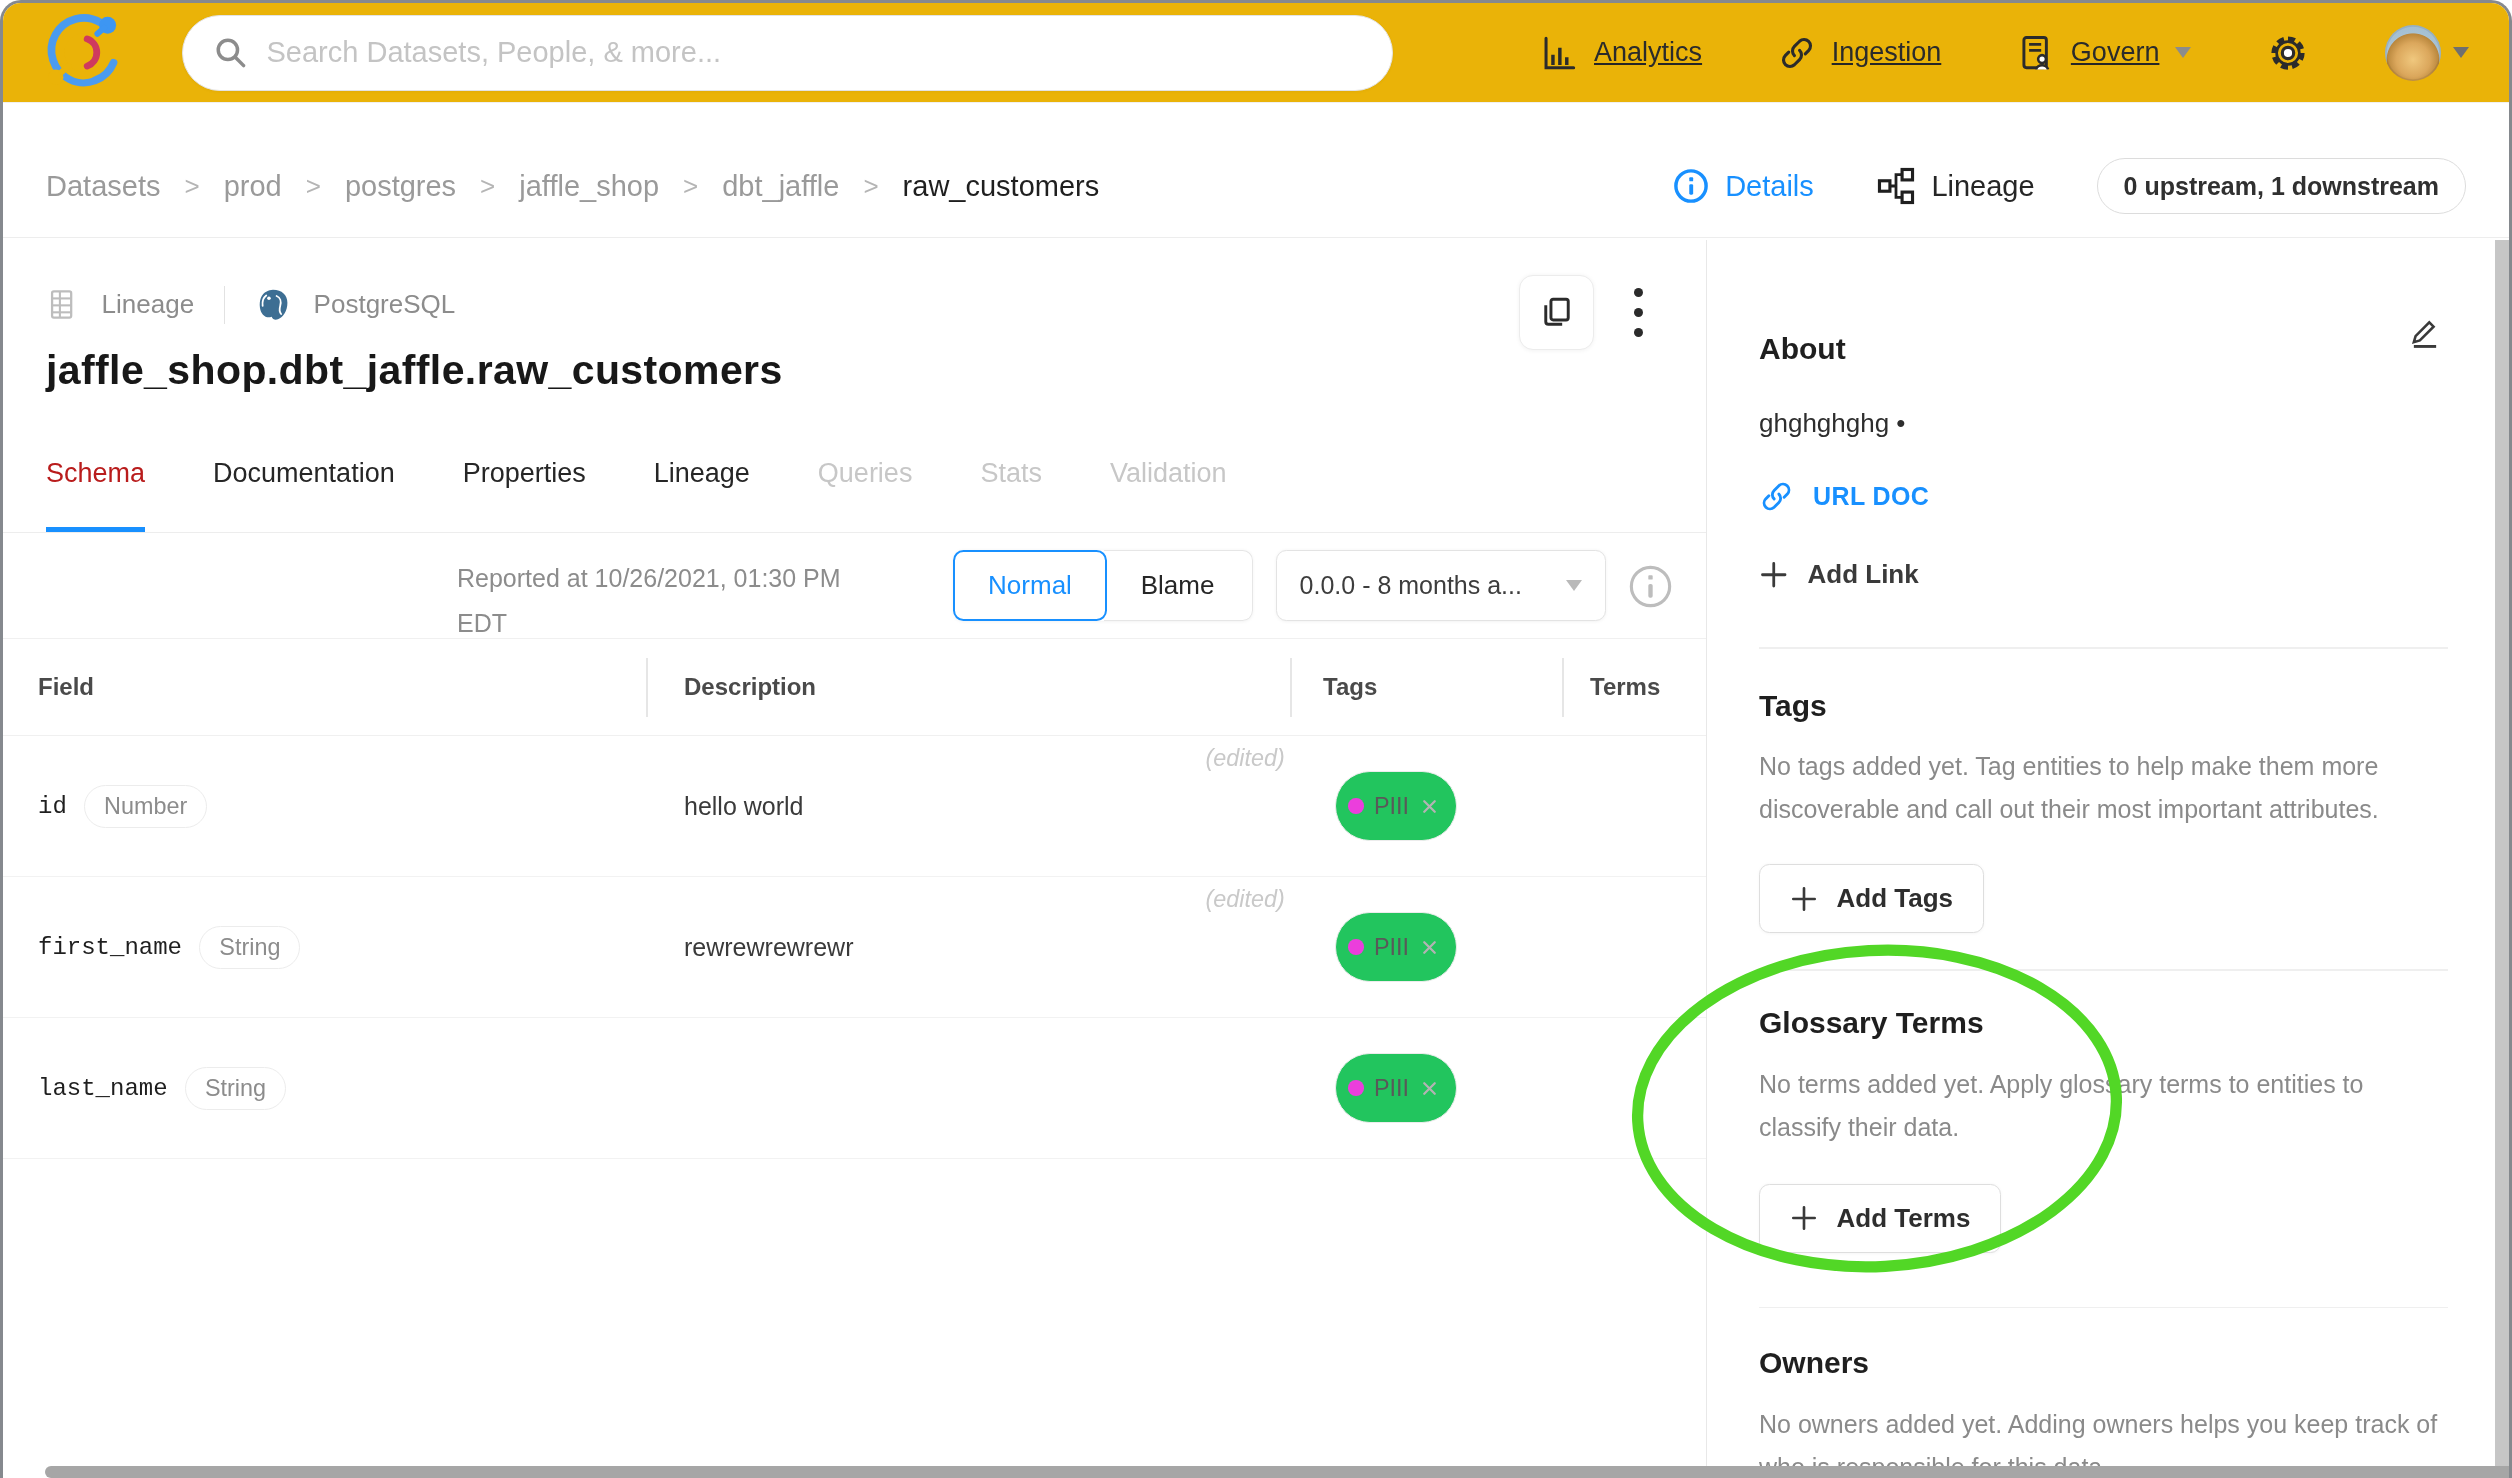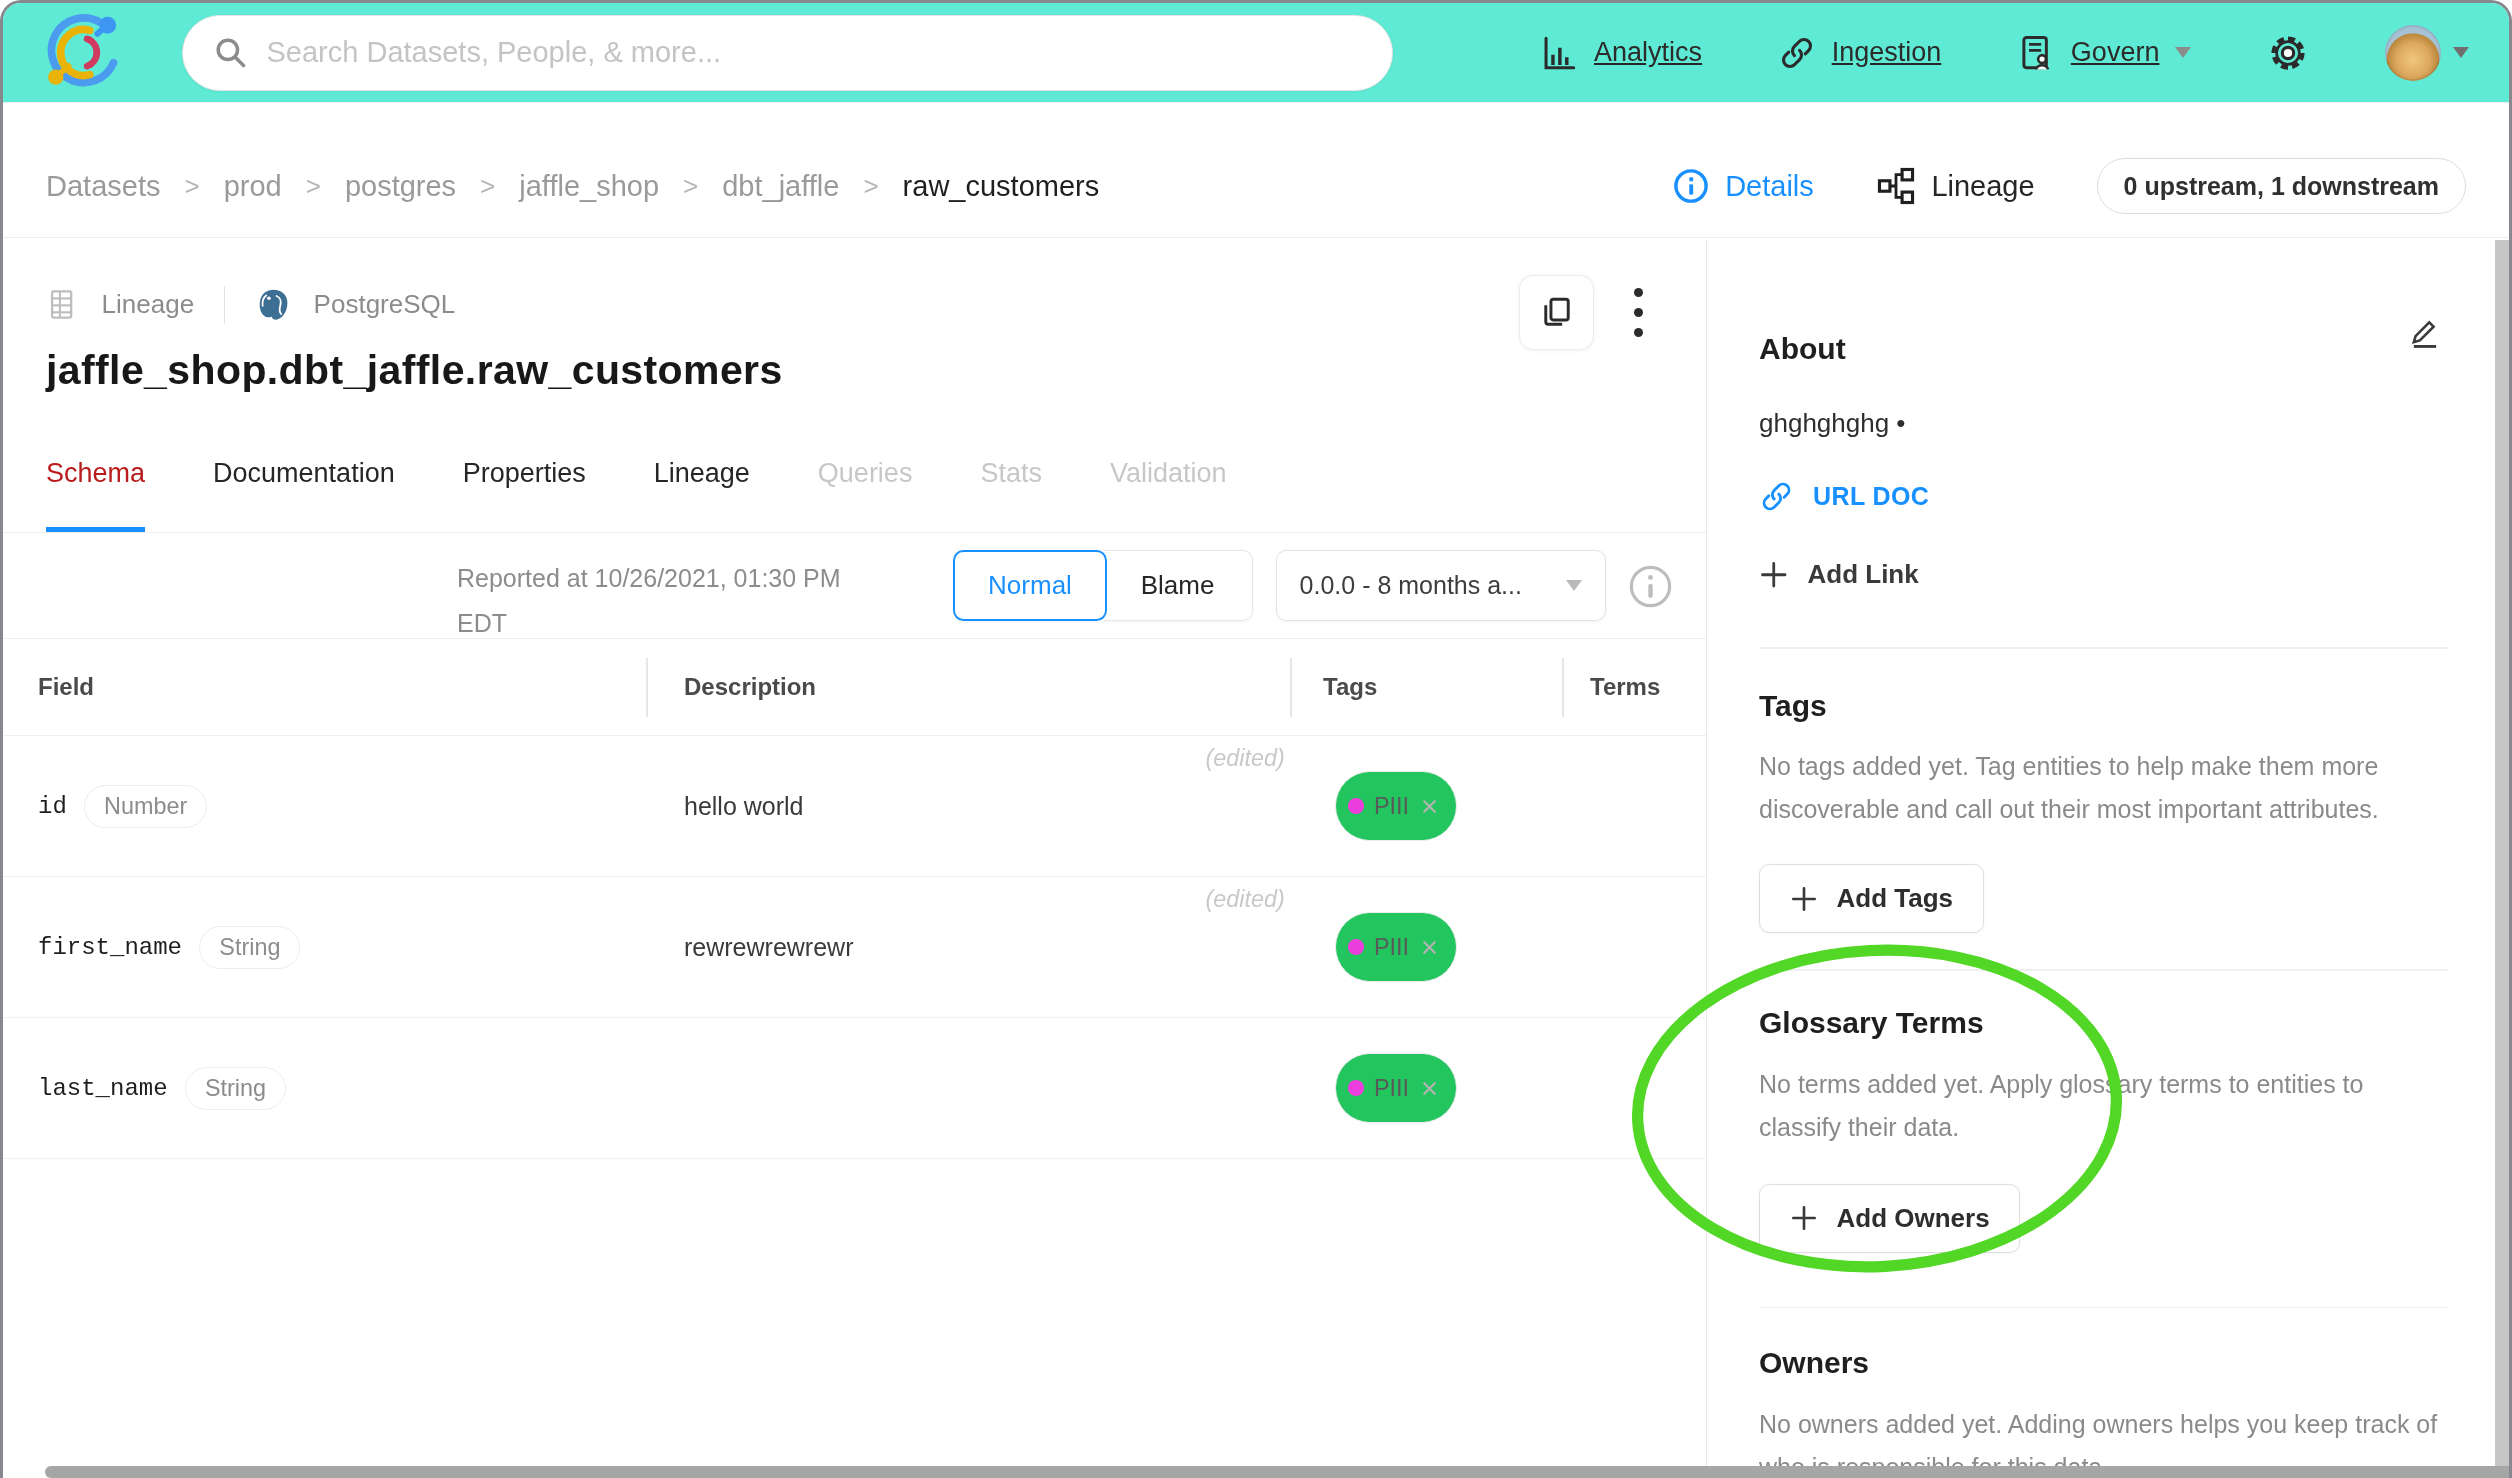--- a/index.html
+++ b/index.html
@@ -11,7 +11,7 @@
 
   
   .topnav { position:absolute; top:0; left:0; right:0; height:100px; display:flex; align-items:center;
-            padding:0 40px; border-bottom:1.7px solid #f0f0f0; background:#5eead4; }
+            padding:0 40px; border-bottom:1.7px solid #f0f0f0; background:#eab308; }
   .logo { width:85px; height:85px; flex:0 0 auto; }
   .searchbar { margin-left:54px; width:1211px; height:76px; border:1.7px solid #e3e3e3; border-radius:40px;
                display:flex; align-items:center; padding:0 29.5px; background:#fff; box-shadow:0 0.9px 3.5px rgba(0,0,0,.04); }

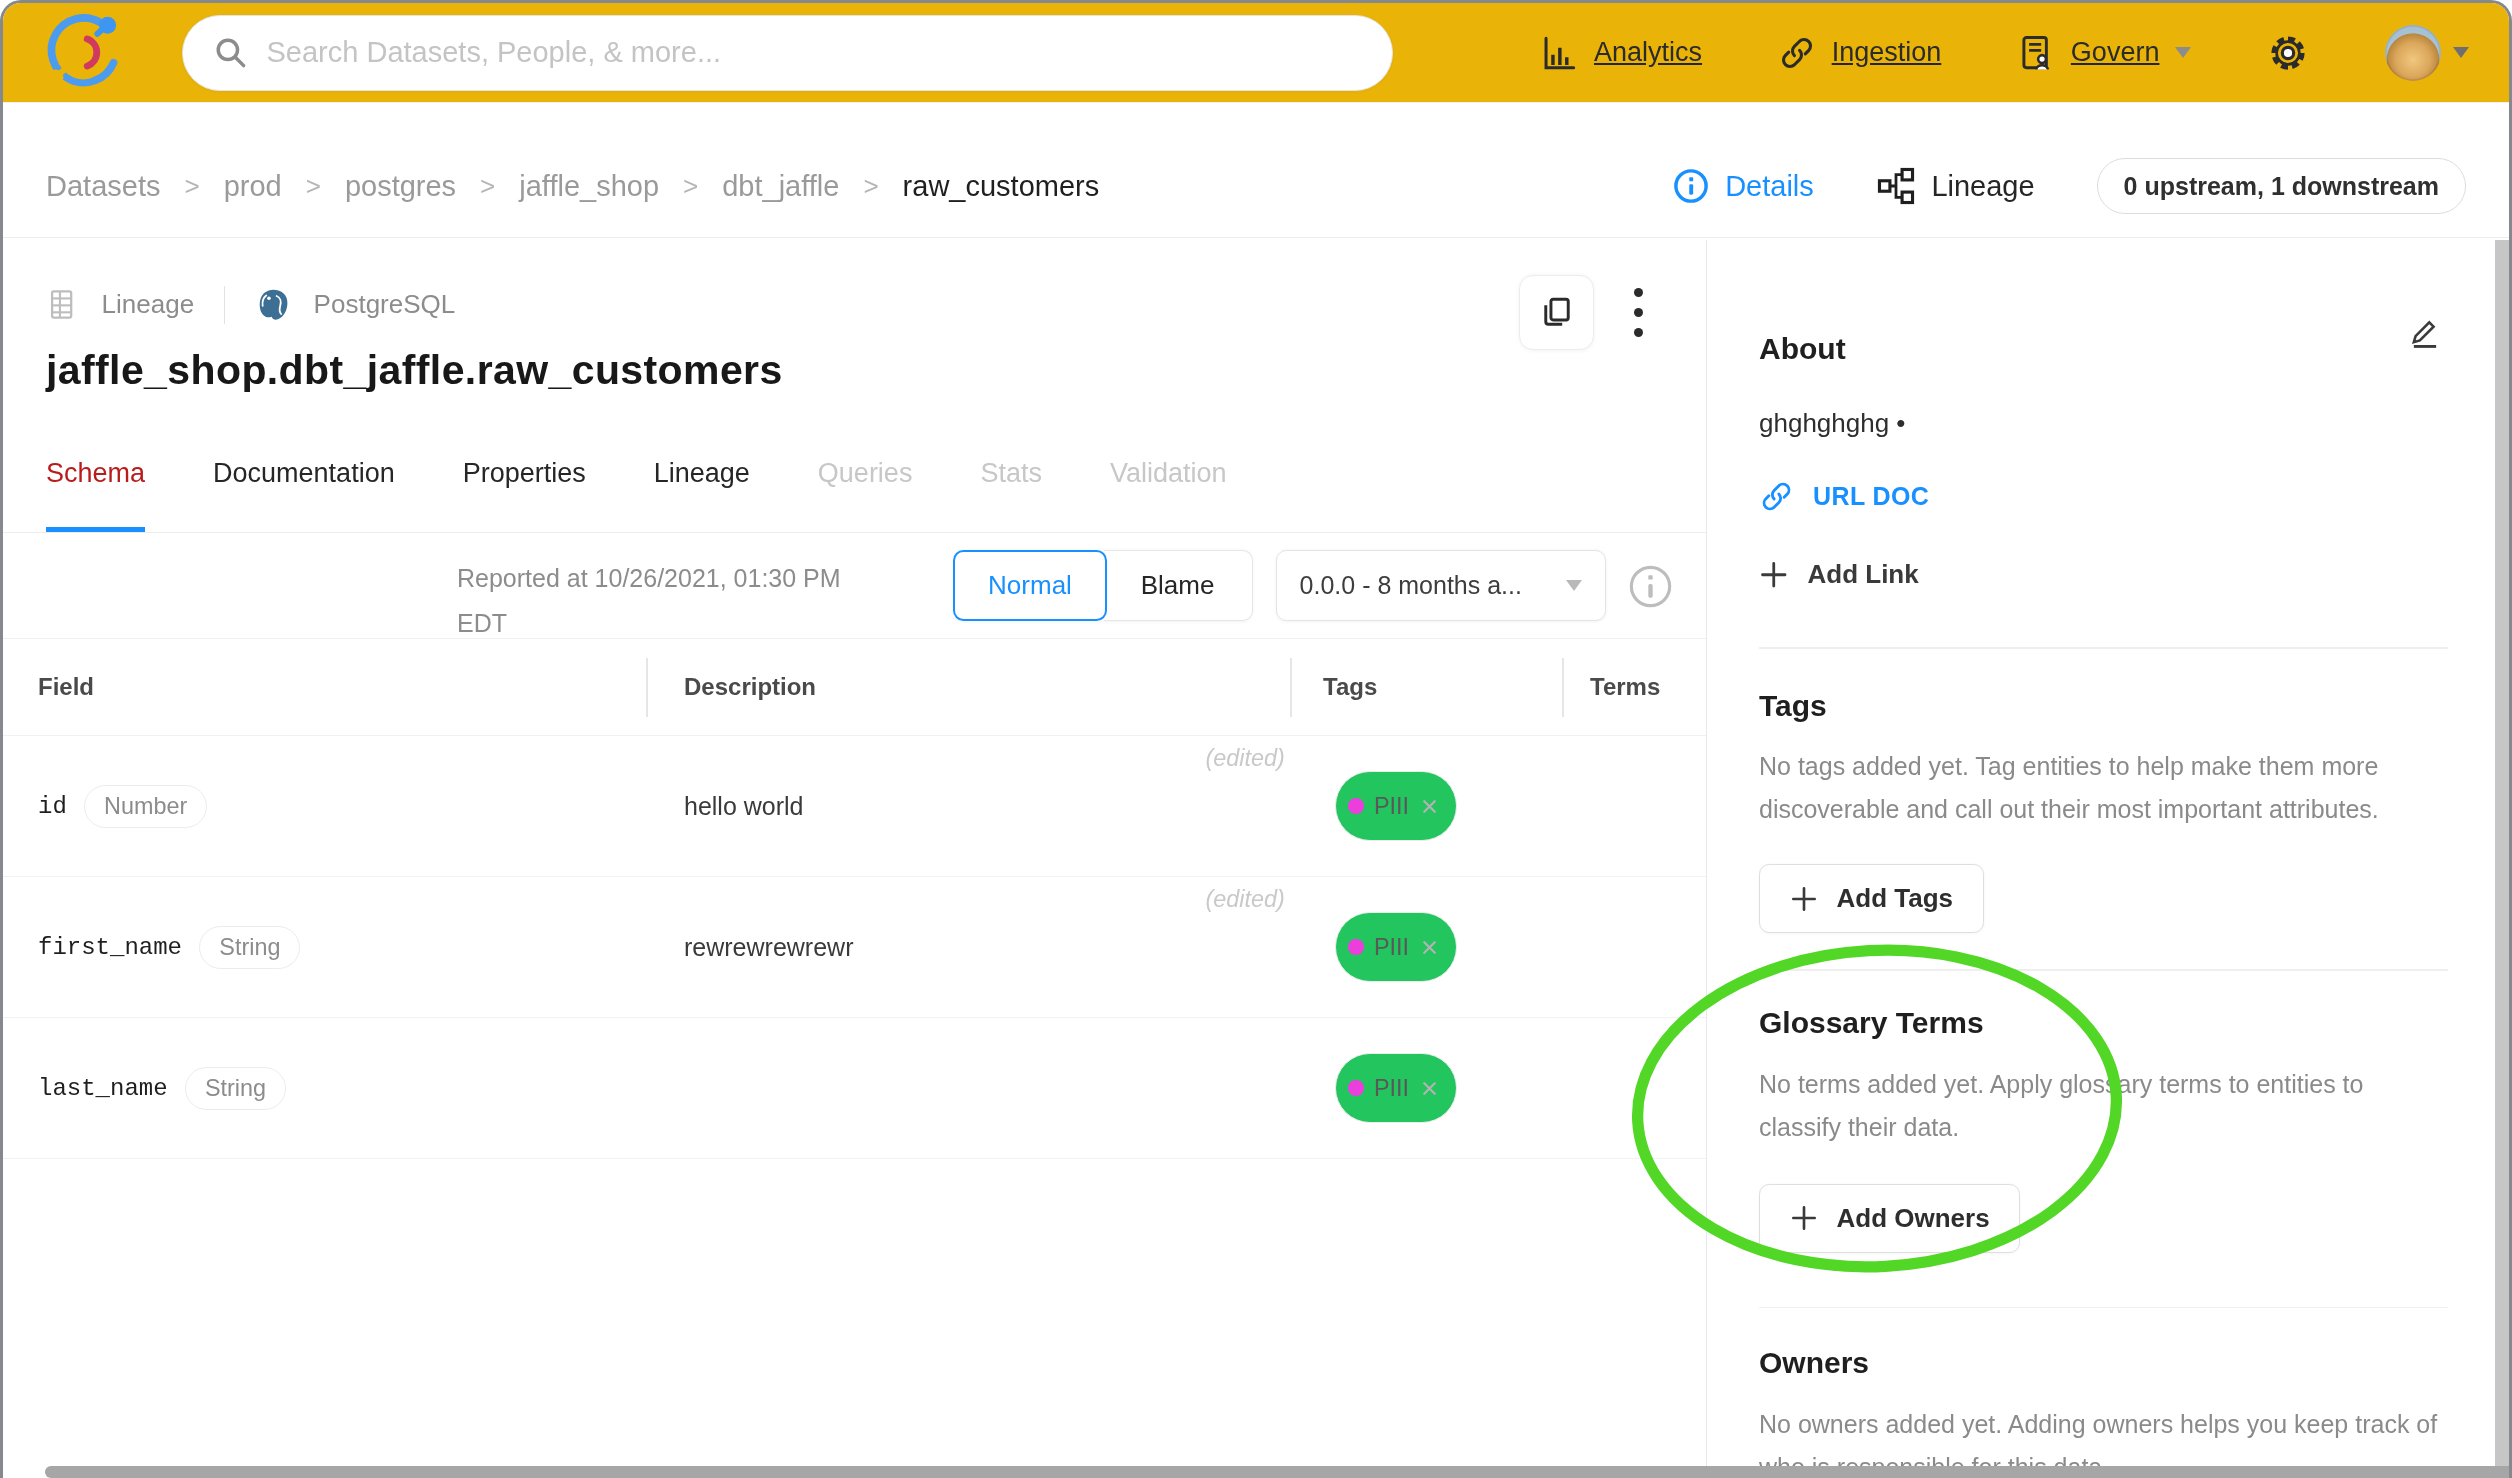--- a/index.html
+++ b/index.html
@@ -422,7 +422,7 @@
         <svg width="28" height="28" viewBox="0 0 34 34">
           <path d="M17 4 V30 M4 17 H30" stroke="#3a3a3a" stroke-width="3.2" stroke-linecap="round"></path>
         </svg>
-        <span class="lbl">Add Owners</span>
+        <span class="lbl">Add Terms</span>
       </div>
 
       <div class="sb-div" style="margin-top:54px;"></div>

